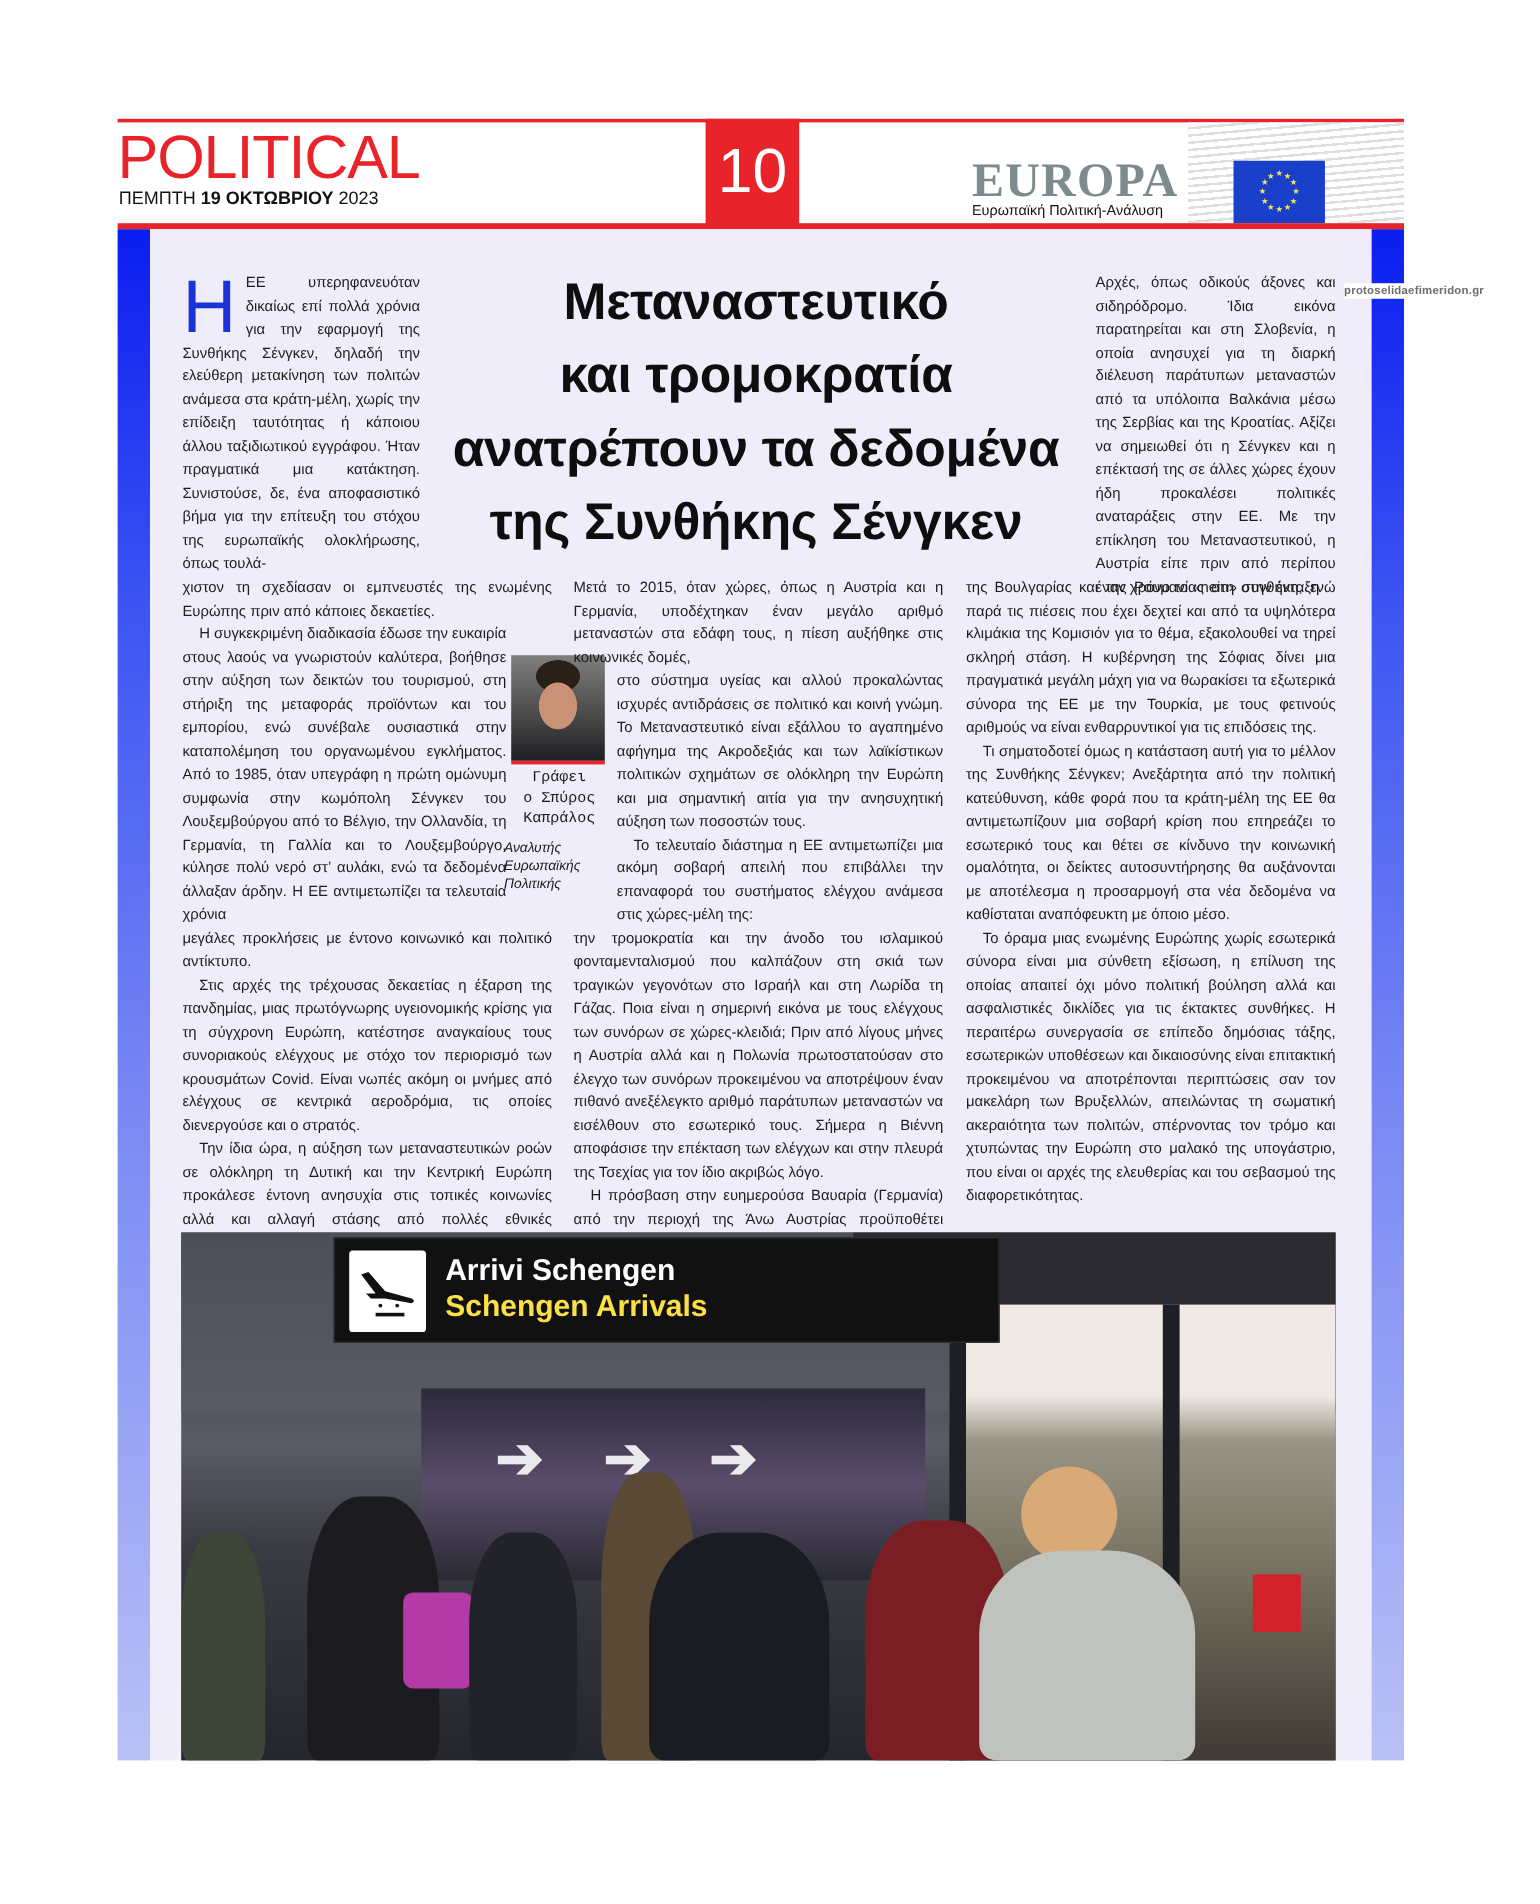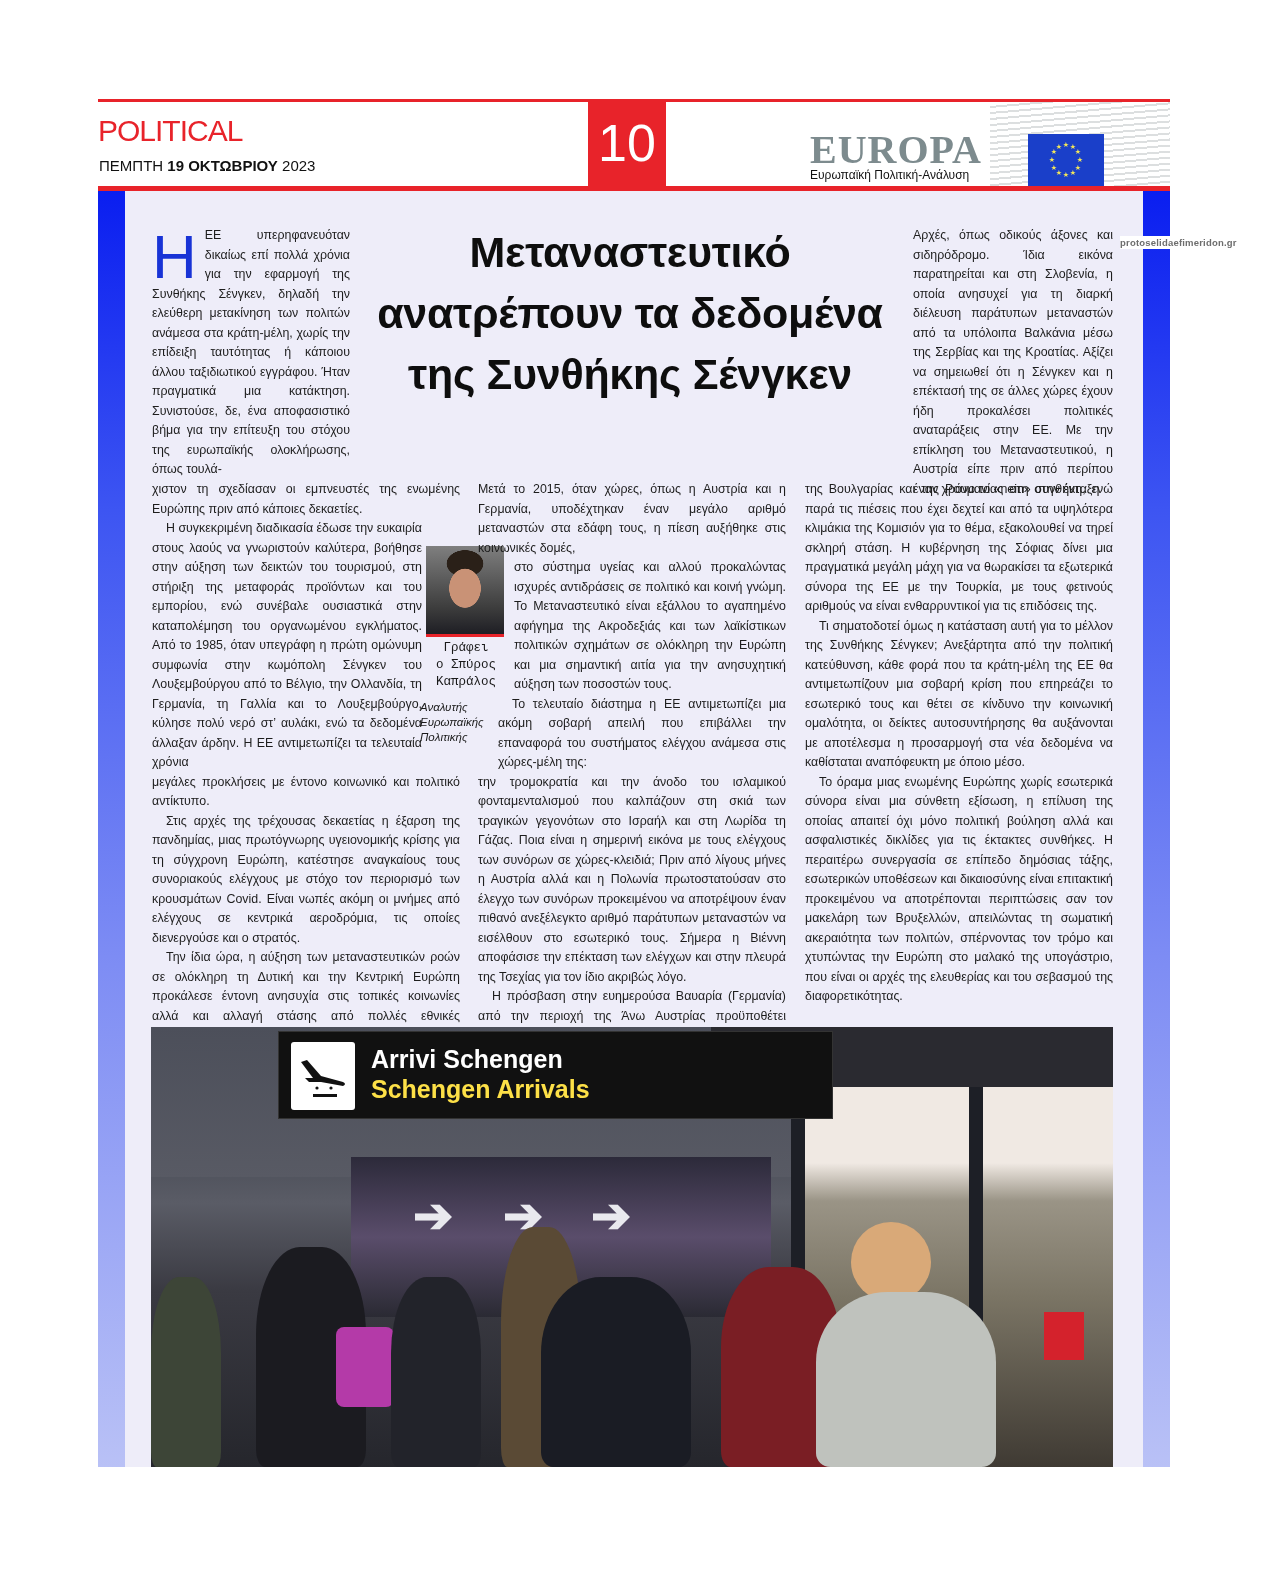--- a/index.html
+++ b/index.html
@@ -10,7 +10,7 @@
   
   .hdr-top-line { left:98px; top:99px; width:1072px; height:3px; background:#e8232a; }
   .hdr-bot-line { left:98px; top:186px; width:1072px; height:5px; background:#e8232a; }
-  .section-title { left:98px; top:108px; font-size:30px; color:#e8232a; letter-spacing:-1px; line-height:46px; }
+  .section-title { left:98px; top:108px; font-size:51px; color:#e8232a; letter-spacing:-1px; line-height:46px; }
   .issue-date { left:99px; top:157px; font-size:15px; color:#111; }
   .issue-date b { font-weight:bold; }
   .page-box { left:588px; top:99px; width:78px; height:90px; background:#e8232a; color:#fff;

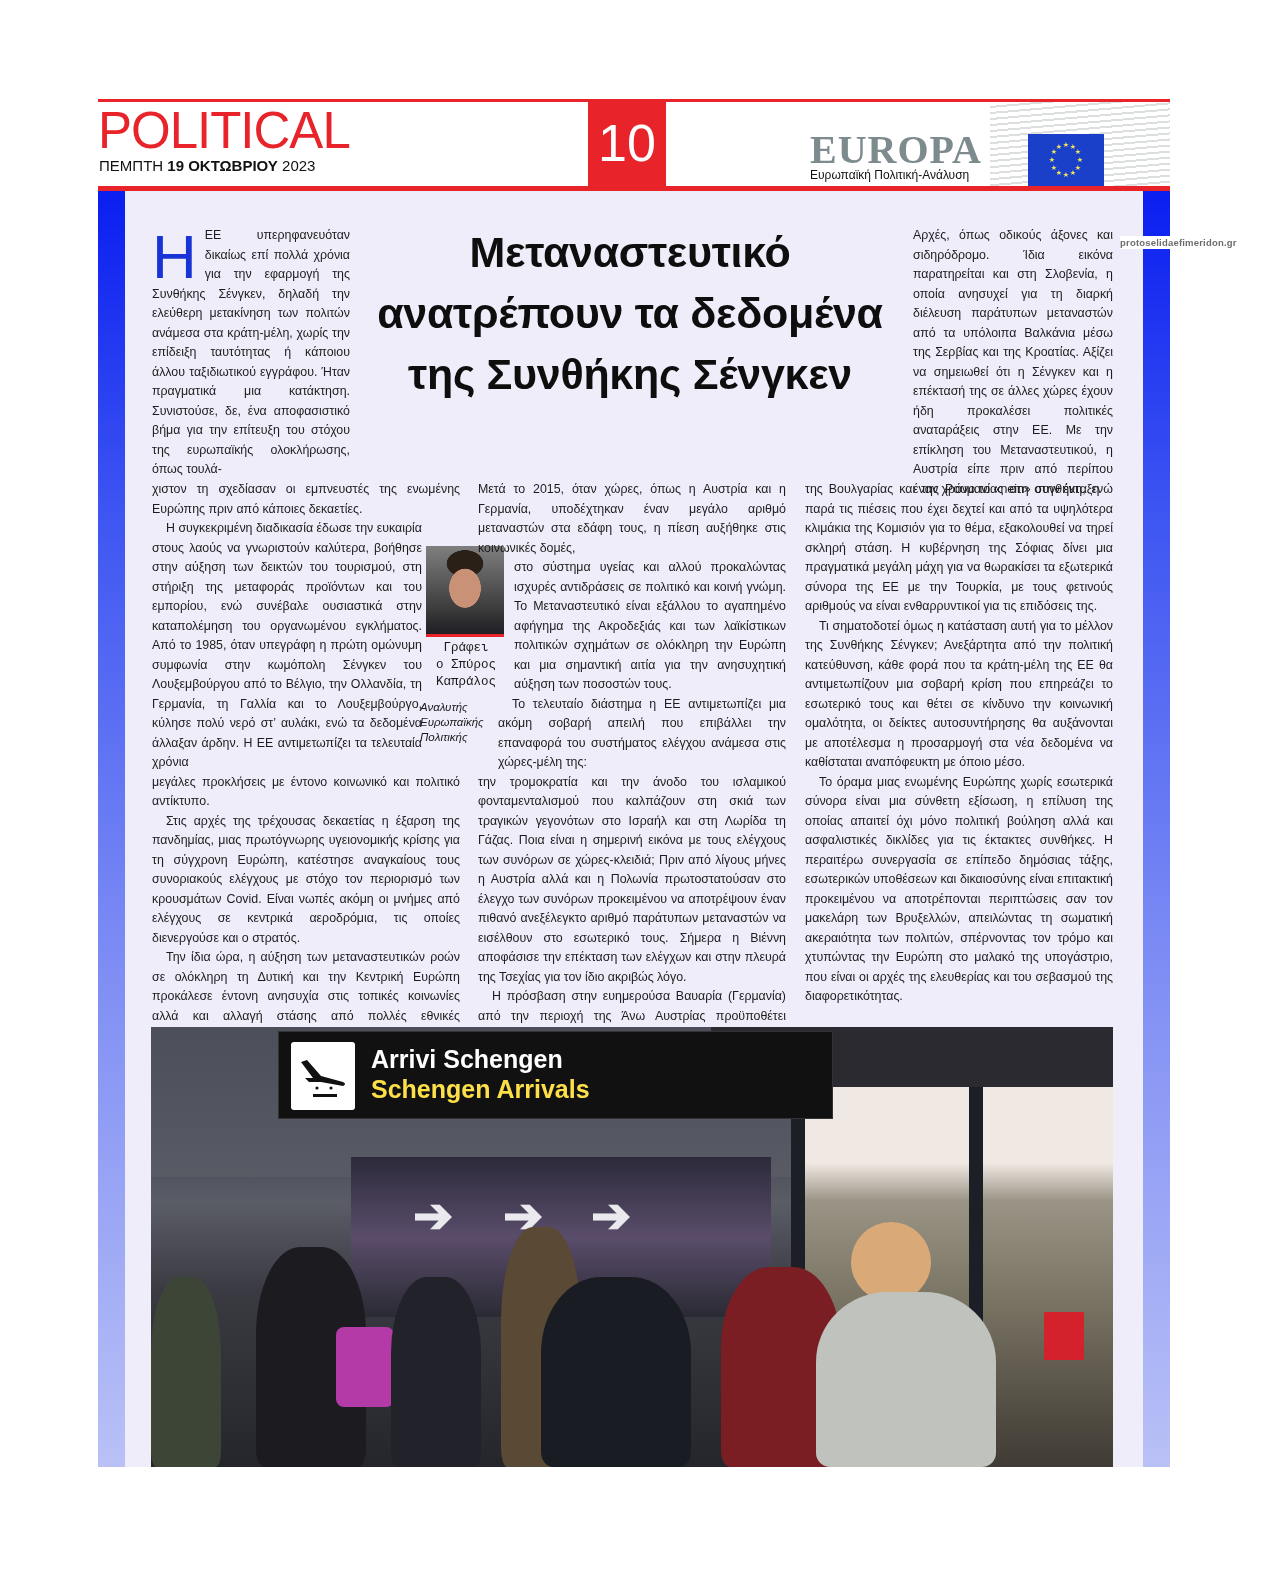--- a/index.html
+++ b/index.html
@@ -113,6 +113,7 @@
 
 <div class="abs headline">
   <div>Μεταναστευτικό</div>
+  <div>και τρομοκρατία</div>
   <div>ανατρέπουν τα δεδομένα</div>
   <div>της Συνθήκης Σένγκεν</div>
 </div>

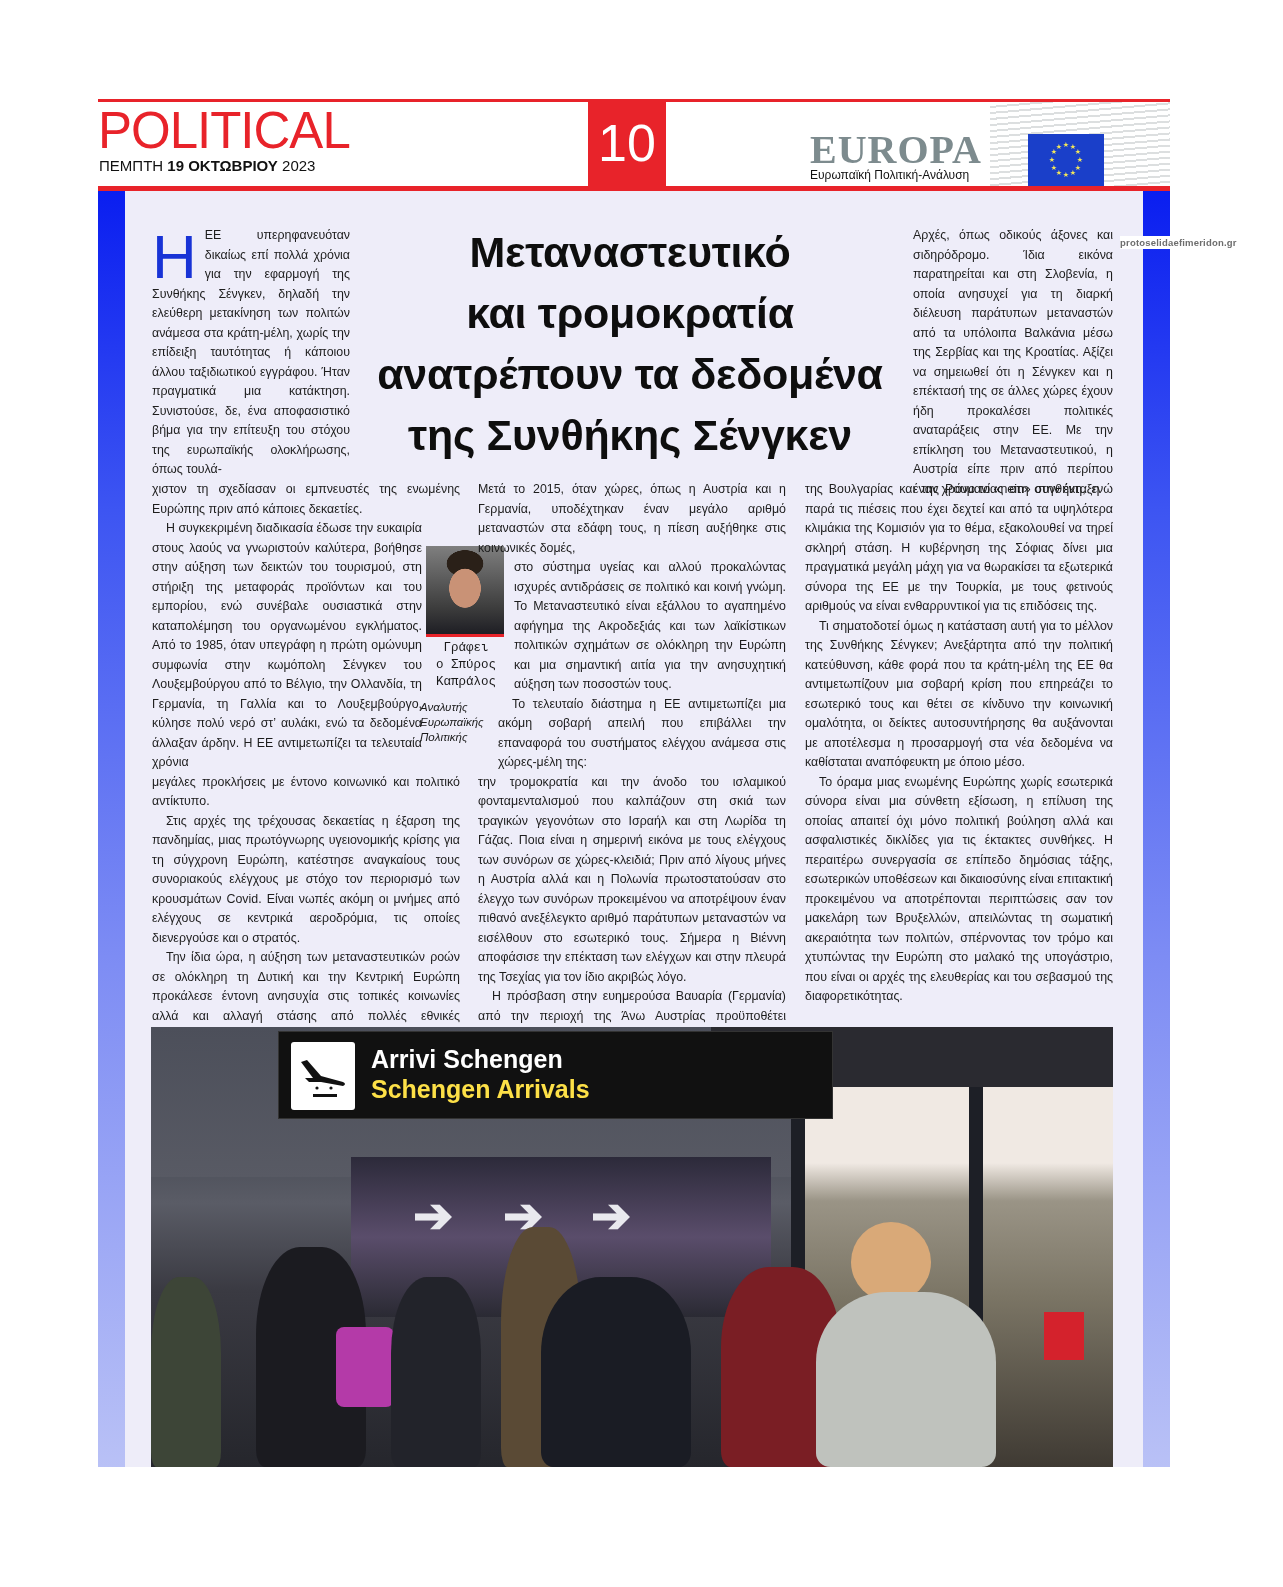--- a/index.html
+++ b/index.html
@@ -145,7 +145,7 @@
 <div class="abs col" style="left:478px; top:480px; width:308px;">
   <p class="noindent">Μετά το 2015, όταν χώρες, όπως η Αυστρία και η Γερμανία, υποδέχτηκαν έναν μεγάλο αριθμό μεταναστών στα εδάφη τους, η πίεση αυξήθηκε στις κοινωνικές δομές,</p>
   <p class="noindent" style="margin-left:36px">στο σύστημα υγείας και αλλού προκαλώντας ισχυρές αντιδράσεις σε πολιτικό και κοινή γνώμη. Το Μεταναστευτικό είναι εξάλλου το αγαπημένο αφήγημα της Ακροδεξιάς και των λαϊκίστικων πολιτικών σχημάτων σε ολόκληρη την Ευρώπη και μια σημαντική αιτία για την ανησυχητική αύξηση των ποσοστών τους.</p>
-  <p style="margin-left:20px">Το τελευταίο διάστημα η ΕΕ αντιμετωπίζει μια ακόμη σοβαρή απειλή που επιβάλλει την επαναφορά του συστήματος ελέγχου ανάμεσα στις χώρες-μέλη της:</p>
+  <p style="margin-left:36px">Το τελευταίο διάστημα η ΕΕ αντιμετωπίζει μια ακόμη σοβαρή απειλή που επιβάλλει την επαναφορά του συστήματος ελέγχου ανάμεσα στις χώρες-μέλη της:</p>
   <p class="noindent">την τρομοκρατία και την άνοδο του ισλαμικού φονταμενταλισμού που καλπάζουν στη σκιά των τραγικών γεγονότων στο Ισραήλ και στη Λωρίδα τη Γάζας. Ποια είναι η σημερινή εικόνα με τους ελέγχους των συνόρων σε χώρες-κλειδιά; Πριν από λίγους μήνες η Αυστρία αλλά και η Πολωνία πρωτοστατούσαν στο έλεγχο των συνόρων προκειμένου να αποτρέψουν έναν πιθανό ανεξέλεγκτο αριθμό παράτυπων μεταναστών να εισέλθουν στο εσωτερικό τους. Σήμερα η Βιέννη αποφάσισε την επέκταση των ελέγχων και στην πλευρά της Τσεχίας για τον ίδιο ακριβώς λόγο.</p>
   <p>Η πρόσβαση στην ευημερούσα Βαυαρία (Γερμανία) από την περιοχή της Άνω Αυστρίας προϋποθέτει αυστηρούς ελέγχους σε πολλά σημεία από τις αρμόδιες</p>
 </div>

